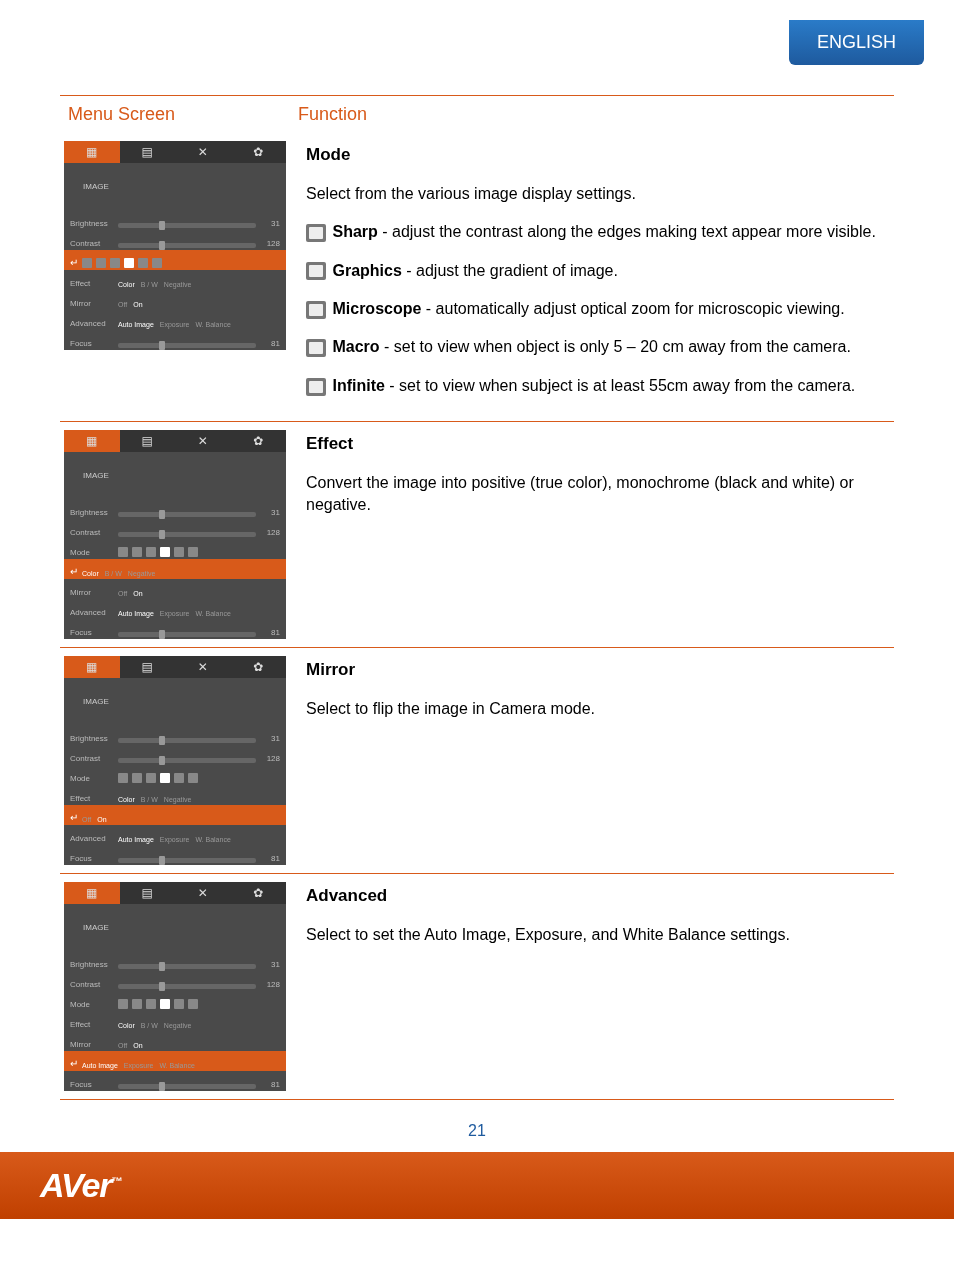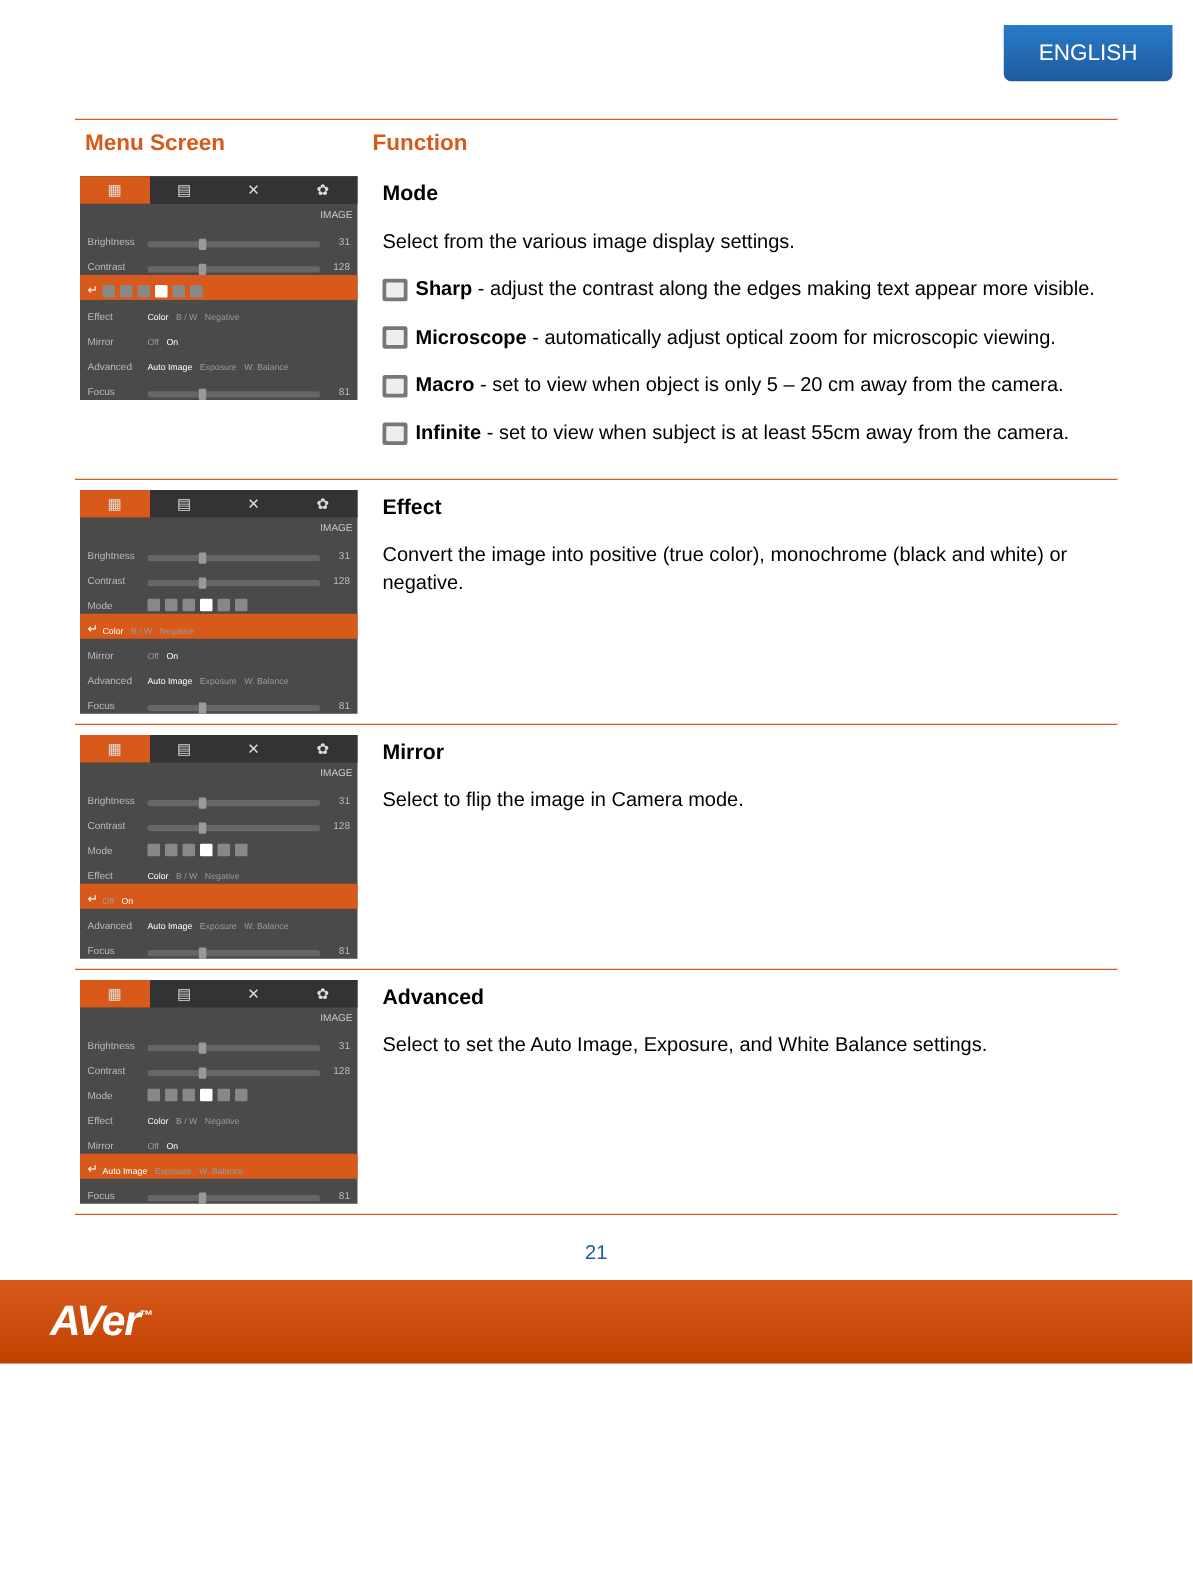--- a/index.html
+++ b/index.html
@@ -3,7 +3,7 @@
 <meta charset="utf-8">
 <style>
 body{margin:0;font-family:Arial,sans-serif;background:#fff;width:954px}
-.language-tab{background:linear-gradient(#2a7bc8,#1e5a9e);color:#fff;float:right;padding:12px 28px;font-size:18px;margin:20px 16px 0 0;border-radius:0 0 6px 6px}
+.language-tab{background:linear-gradient(#2a7bc8,#1e5a9e);color:#fff;float:right;padding:12px 28px;font-size:18px;margin:20px 30px 0 0;border-radius:0 0 6px 6px}
 .content{clear:both;padding:30px 60px 10px}
 .table-header{display:flex;border-top:1px solid #d85a1a}
 .th{color:#d85a1a;font-weight:bold;font-size:18px;padding:8px 0}

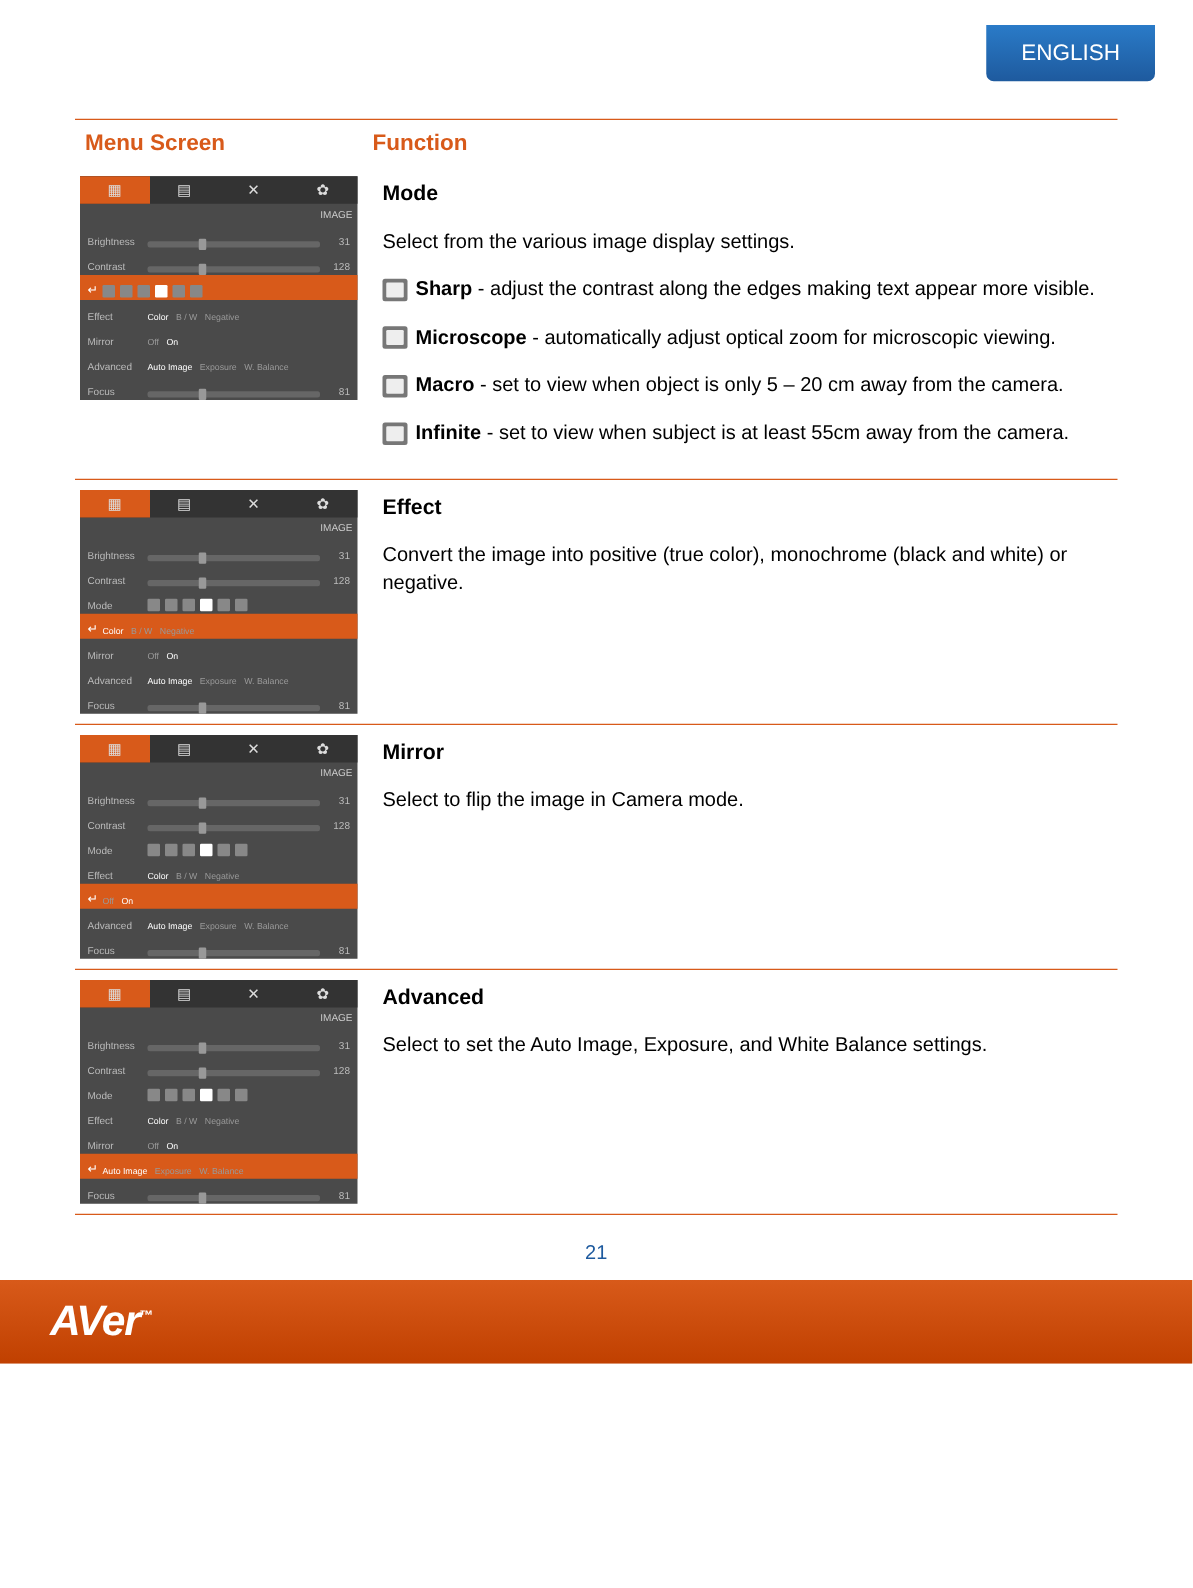--- a/index.html
+++ b/index.html
@@ -6,7 +6,7 @@
 .language-tab{background:linear-gradient(#2a7bc8,#1e5a9e);color:#fff;float:right;padding:12px 28px;font-size:18px;margin:20px 30px 0 0;border-radius:0 0 6px 6px}
 .content{clear:both;padding:30px 60px 10px}
 .table-header{display:flex;border-top:1px solid #d85a1a}
-.th{color:#d85a1a;font-weight:bold;font-size:18px;padding:8px 0}
+.th{color:#d85a1a;font-weight:normal;font-size:18px;padding:8px 0}
 .th-menu{width:230px;padding-left:8px}
 .th-func{flex:1}
 .row{display:flex;border-bottom:1px solid #d85a1a;padding:4px 0}

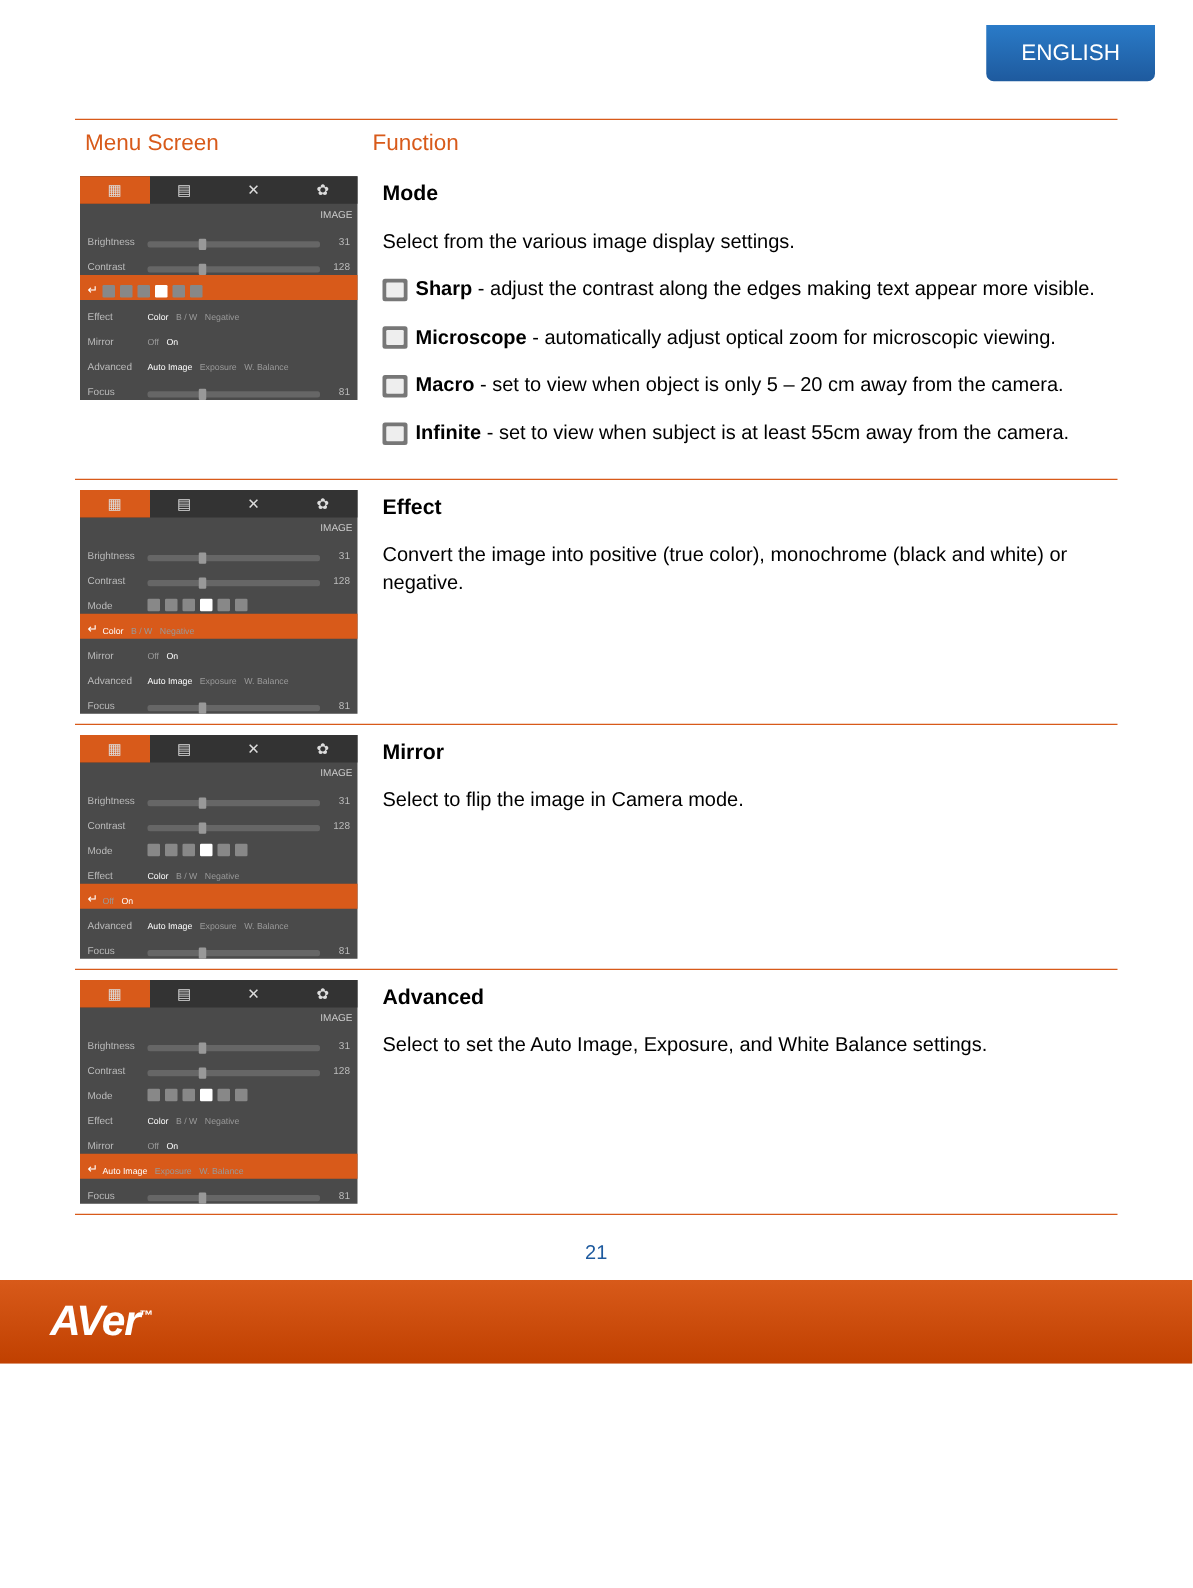--- a/index.html
+++ b/index.html
@@ -19,7 +19,7 @@
 .ms-tabs{display:flex;background:#333;height:22px}
 .ms-tab{flex:1;display:flex;align-items:center;justify-content:center;font-size:12px;color:#ddd}
 .ms-tab.active{background:#d85a1a}
-.ms-title{text-align:right;font-size:8px;padding:4px;color:#ccc}
+.ms-title{text-align:left;font-size:8px;padding:19px;color:#ccc}
 .ms-row{display:flex;align-items:flex-end;padding:2px 6px;height:16px}
 .ms-row.hl{background:#d85a1a;color:#fff}
 .ms-label{width:48px;font-size:8px}

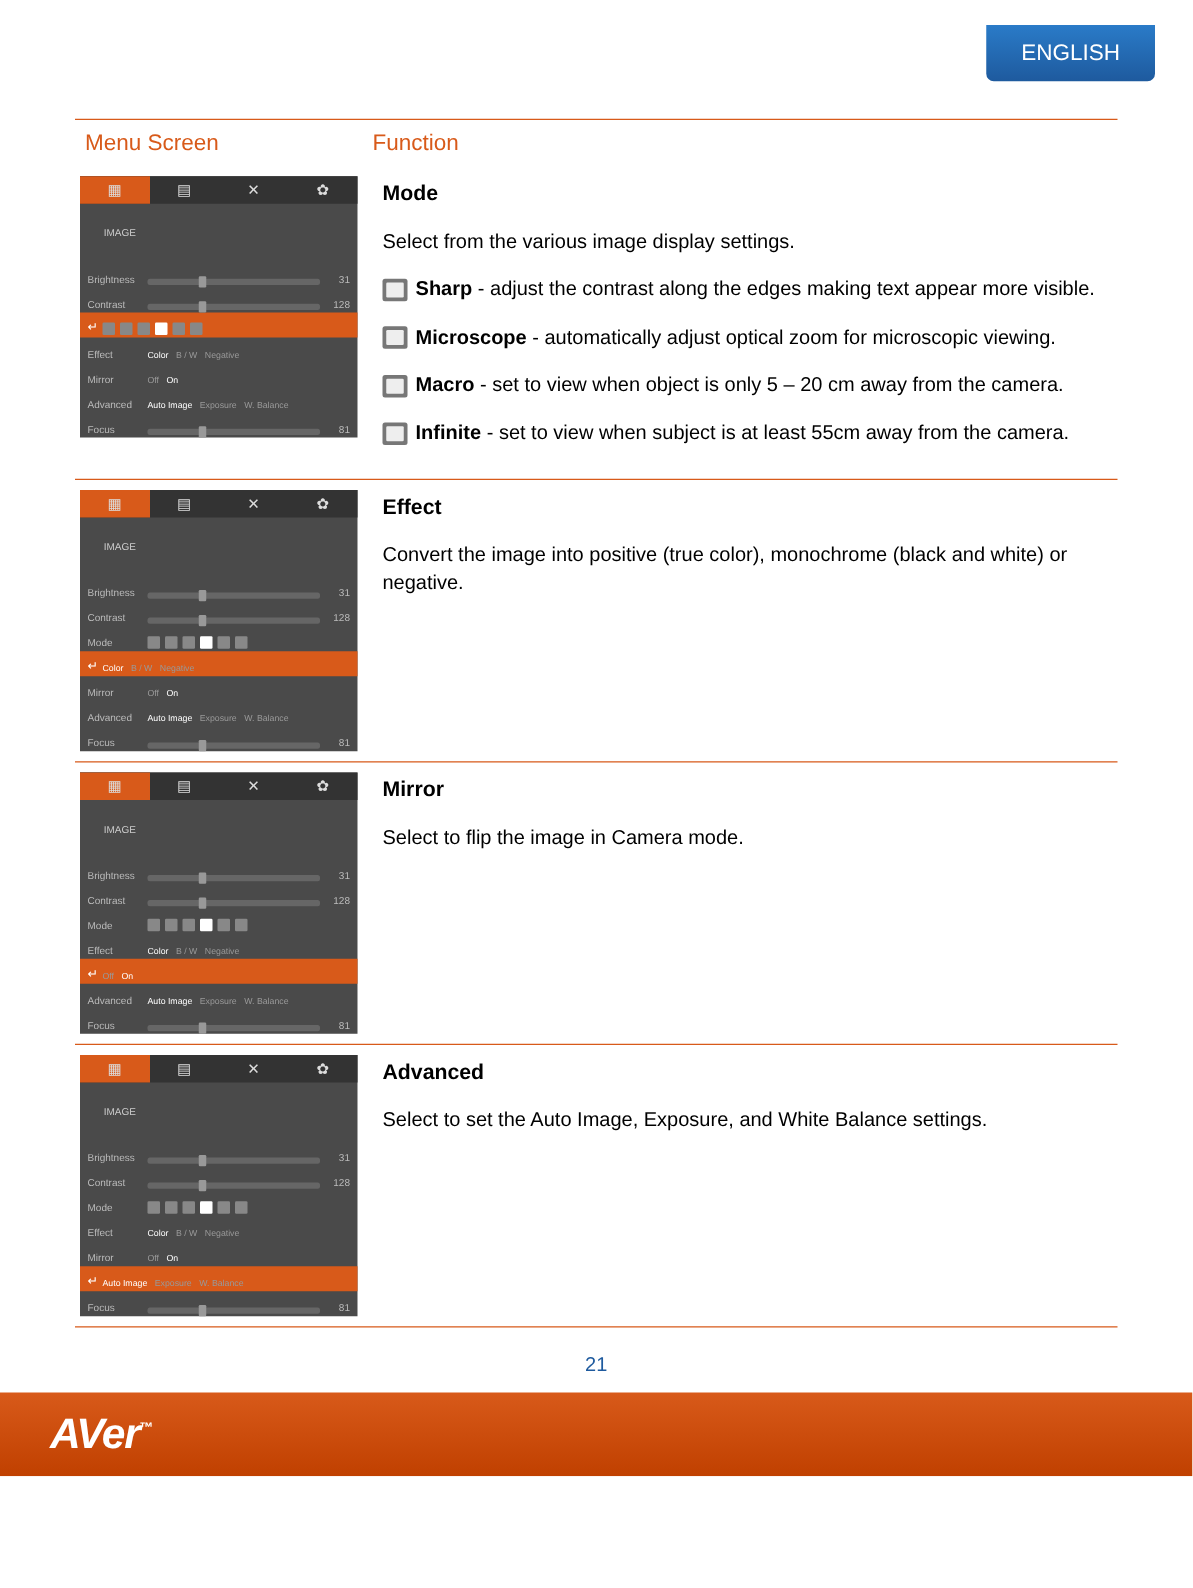--- a/index.html
+++ b/index.html
@@ -113,6 +113,7 @@
 <h4>Mode</h4>
 <p>Select from the various image display settings.</p>
 <p><span class="icon-box"></span> <strong>Sharp</strong><span> - adjust the contrast along the edges making text appear more visible.</span></p>
+<p><span class="icon-box"></span> <strong>Graphics</strong><span> - adjust the gradient of image.</span></p>
 <p><span class="icon-box"></span> <strong>Microscope</strong><span> - automatically adjust optical zoom for microscopic viewing.</span></p>
 <p><span class="icon-box"></span> <strong>Macro</strong><span> - set to view when object is only 5 – 20 cm away from the camera.</span></p>
 <p><span class="icon-box"></span> <strong>Infinite</strong><span> - set to view when subject is at least 55cm away from the camera.</span></p>

